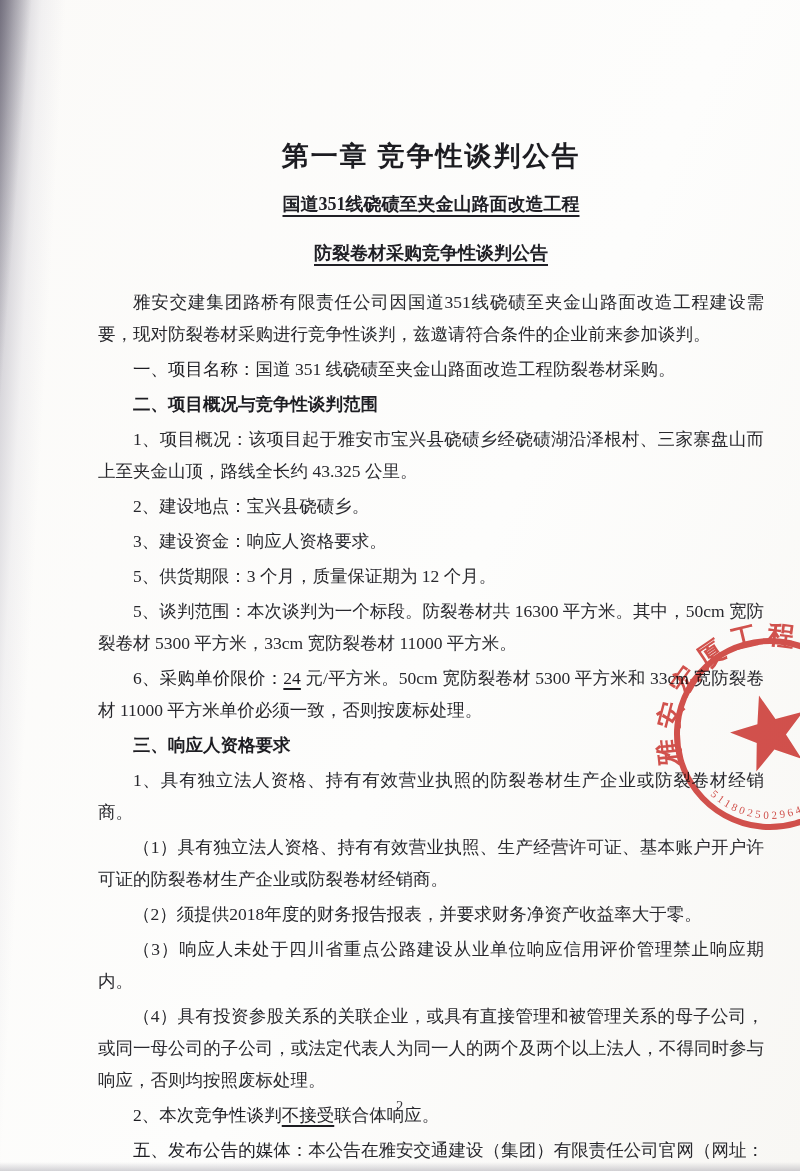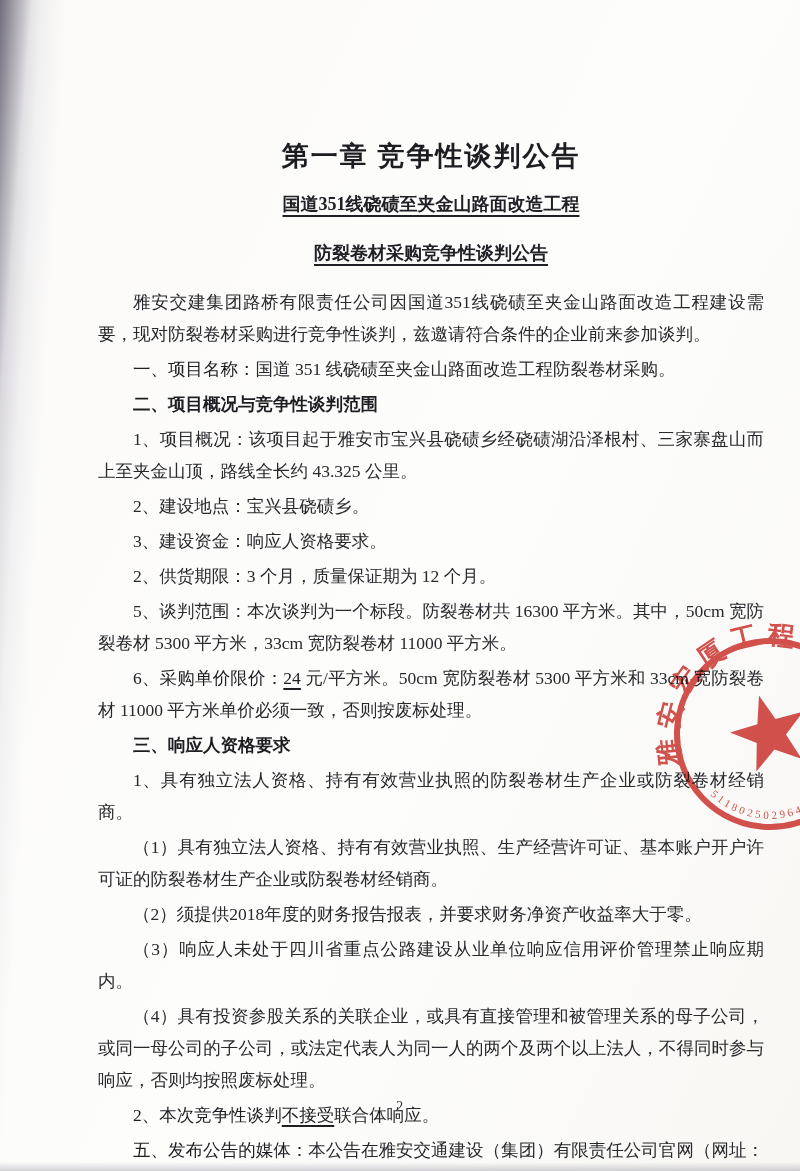--- a/index.html
+++ b/index.html
@@ -94,7 +94,7 @@
       <p><span>1、项目概况：</span><span>该项目起于雅安市宝兴县硗碛乡经硗碛湖沿泽根村、三家寨盘山而上至夹金山顶，路线全长约 43.325 公里。</span></p>
       <p><span>2、建设地点：</span><span>宝兴县硗碛乡。</span></p>
       <p><span>3、建设资金：</span><span>响应人资格要求。</span></p>
-      <p><span>2、供货期限：</span><span>3 个月，质量保证期为 12 个月。</span></p>
+      <p><span>5、供货期限：</span><span>3 个月，质量保证期为 12 个月。</span></p>
       <p><span>5、谈判范围：</span><span>本次谈判为一个标段。防裂卷材共 16300 平方米。其中，50cm 宽防裂卷材 5300 平方米，33cm 宽防裂卷材 11000 平方米。</span></p>
       <p><b class="lbl">6、采购单价限价：</b><b class="lbl u">24</b><span> 元/平方米。50cm 宽防裂卷材 5300 平方米和 33cm 宽防裂卷材 11000 平方米单价必须一致，否则按废标处理。</span></p>
 

